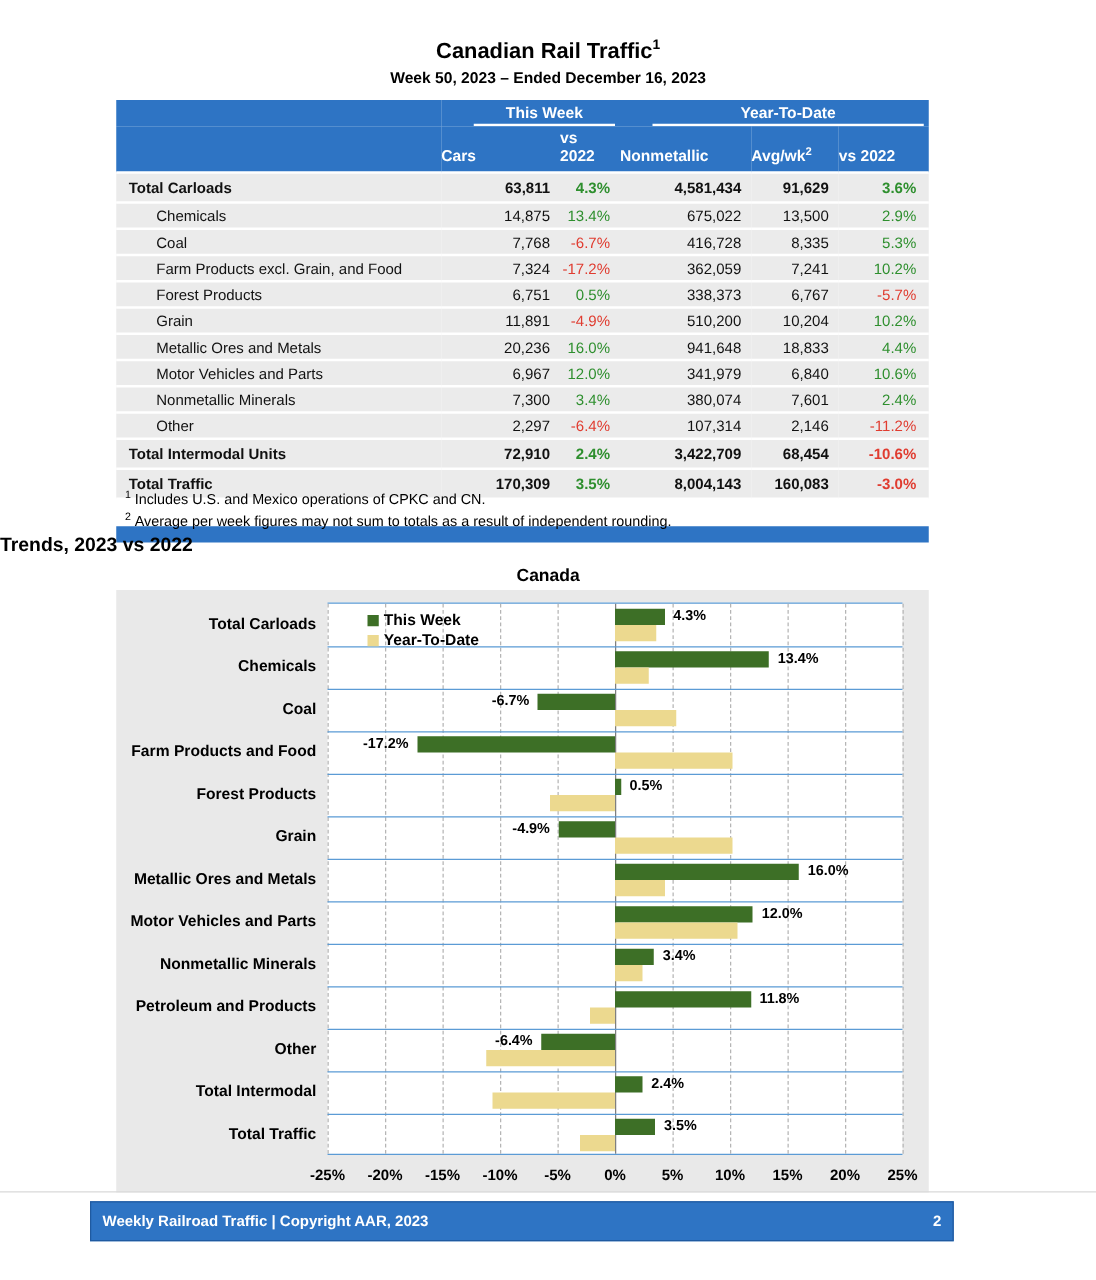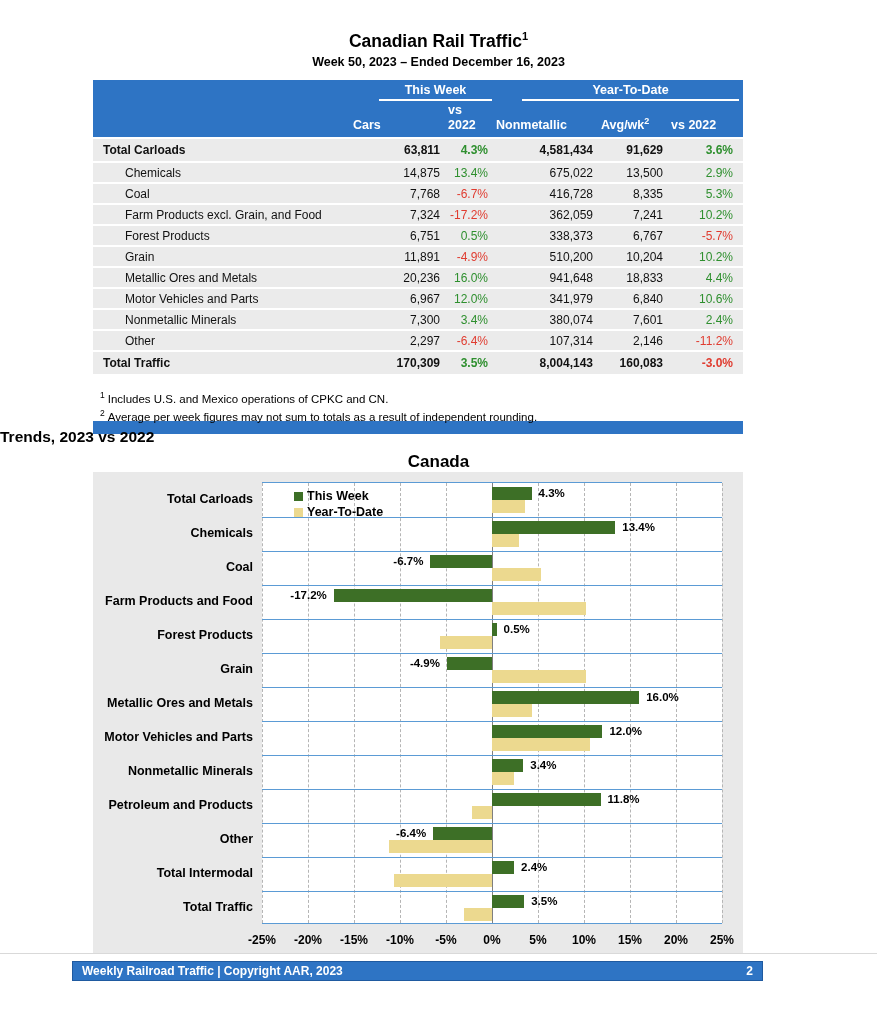--- a/index.html
+++ b/index.html
@@ -197,6 +197,14 @@
         <td class="num">107,314</td>
         <td class="num">2,146</td>
         <td class="num neg">-11.2%</td>
+      </tr>
+      <tr class="total" style="font-weight: bold;">
+        <td class="lbl">Total Intermodal Units</td>
+        <td class="num">72,910</td>
+        <td class="num pos">2.4%</td>
+        <td class="num">3,422,709</td>
+        <td class="num">68,454</td>
+        <td class="num neg">-10.6%</td>
       </tr>
       <tr class="total" style="font-weight: bold;">
         <td class="lbl">Total Traffic</td>

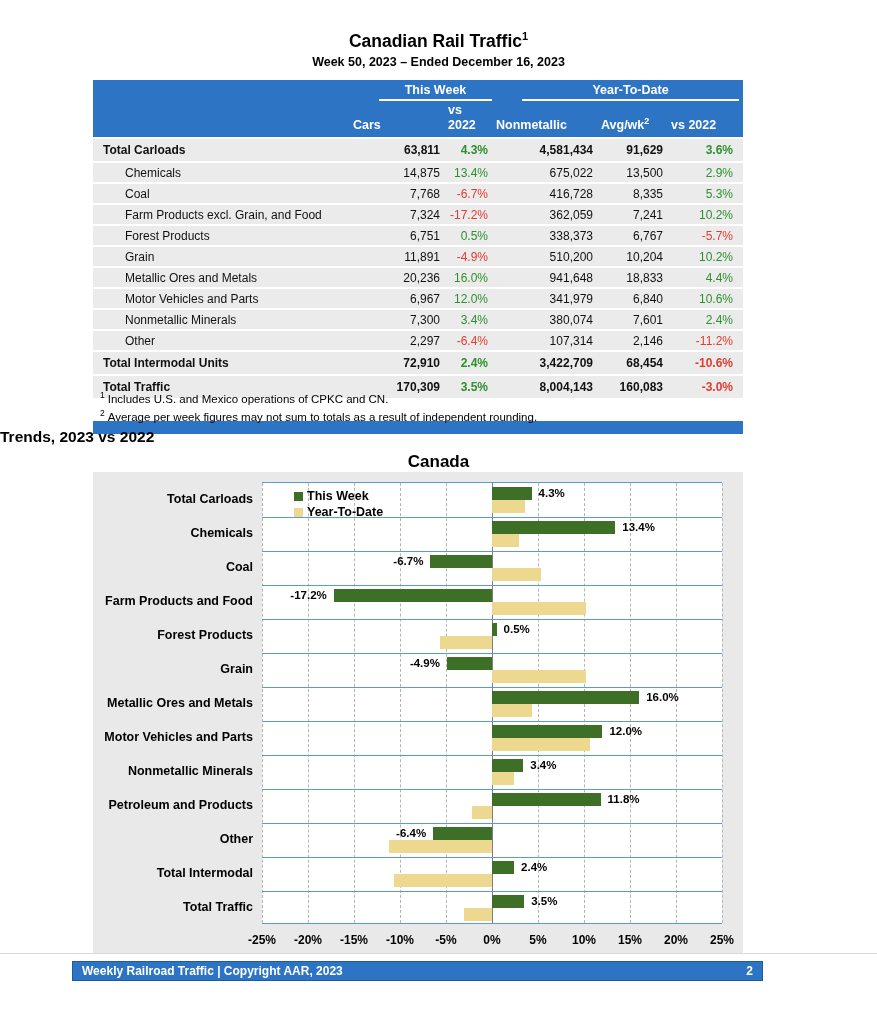--- a/index.html
+++ b/index.html
@@ -56,7 +56,7 @@
   .chart-title{position:absolute;left:0;top:428px;width:877px;
     font-size:15.5px;font-weight:bold;color:#000;}
   .chart-subtitle{position:absolute;left:0;top:452px;width:877px;text-align:center;
-    font-size:17px;font-weight:bold;color:#000;}
+    font-size:14px;font-weight:bold;color:#000;}
   
   .chart-panel{position:absolute;left:93px;top:472px;width:650px;height:482px;
     background:var(--panel_gray);}

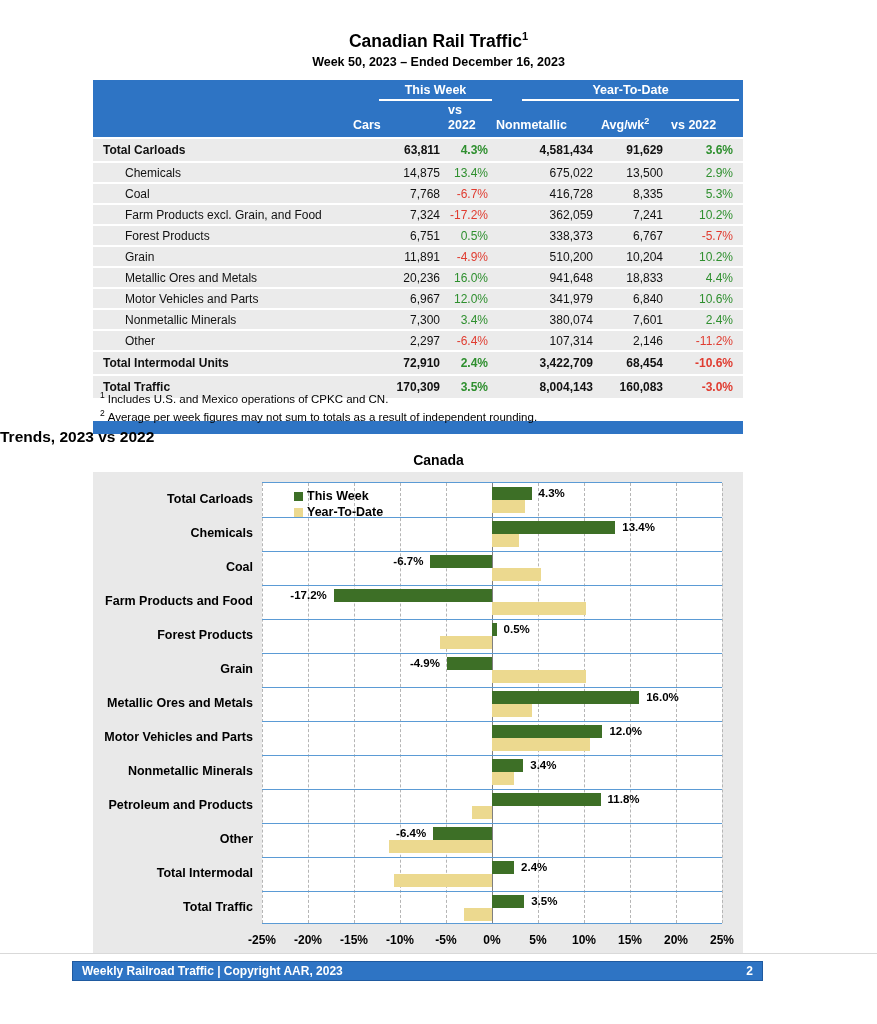--- a/index.html
+++ b/index.html
@@ -76,7 +76,7 @@
   .swatch{display:inline-block;width:9px;height:9px;margin-right:4px;}
   
   .page-rule{position:absolute;left:0;top:953px;width:877px;height:0;border-top:1px solid #d9d9d9;}
-  .page-footer{position:absolute;left:72px;top:961px;width:691px;height:20px;
+  .page-footer{position:absolute;left:72px;top:961px;width:691px;height:32px;
     background:var(--header_blue);border:1px solid #1f5aa0;color:#fff;
     display:flex;align-items:center;justify-content:space-between;
     font-size:12px;font-weight:bold;padding:0 9px;}

